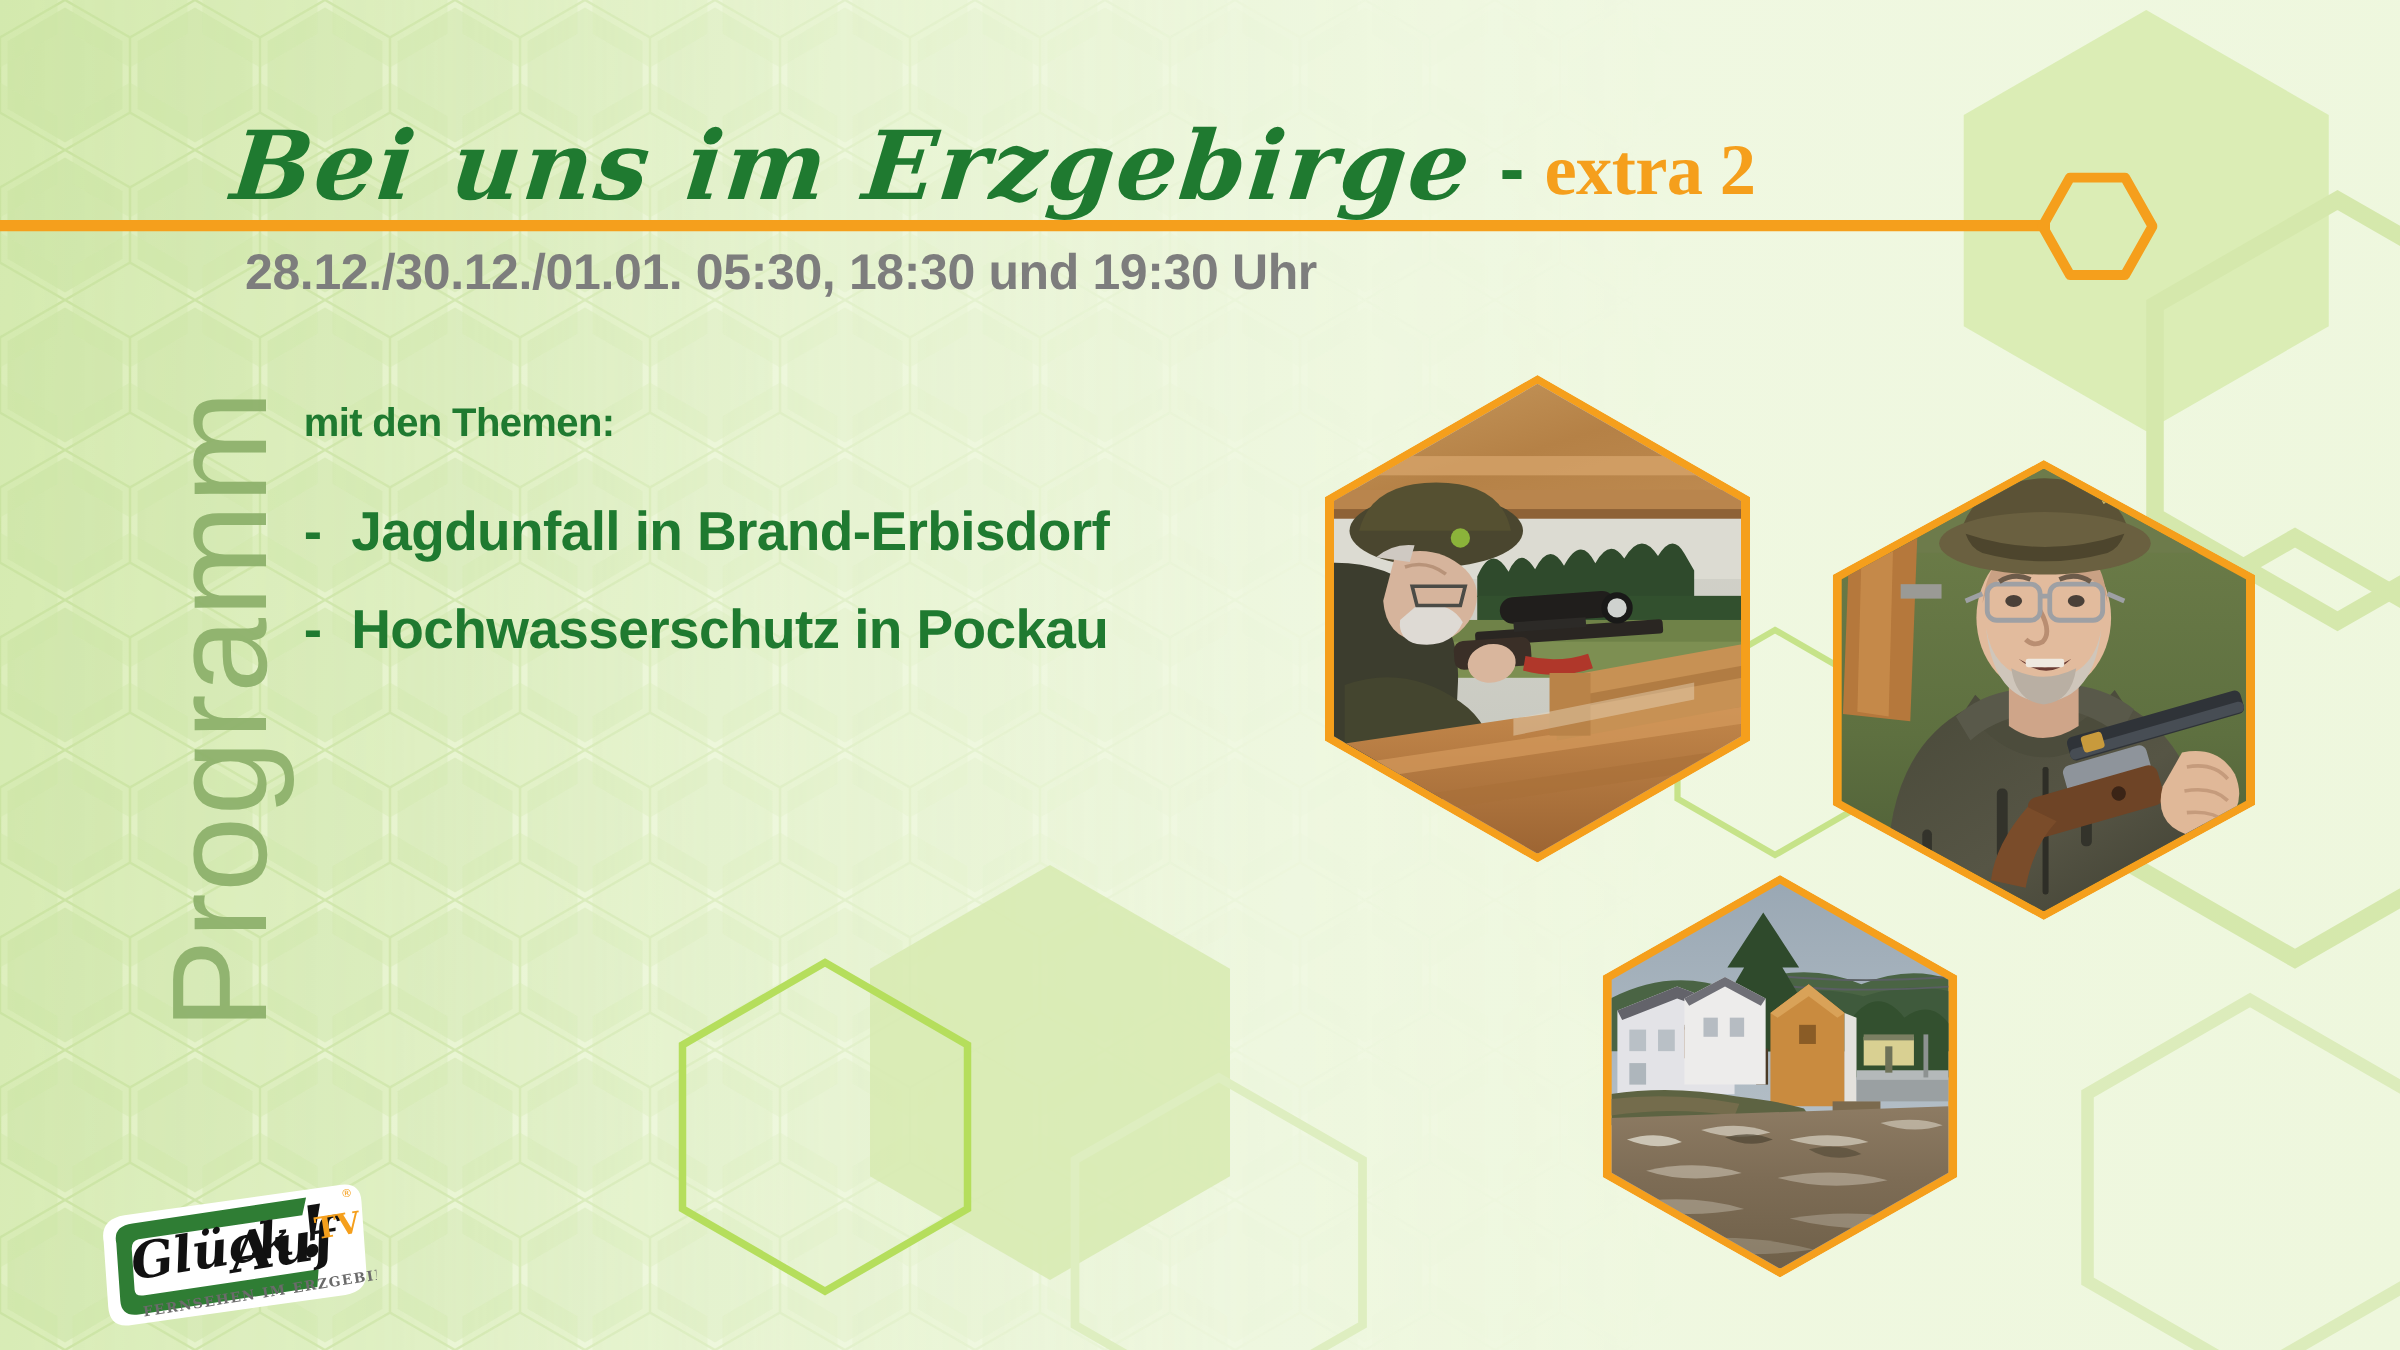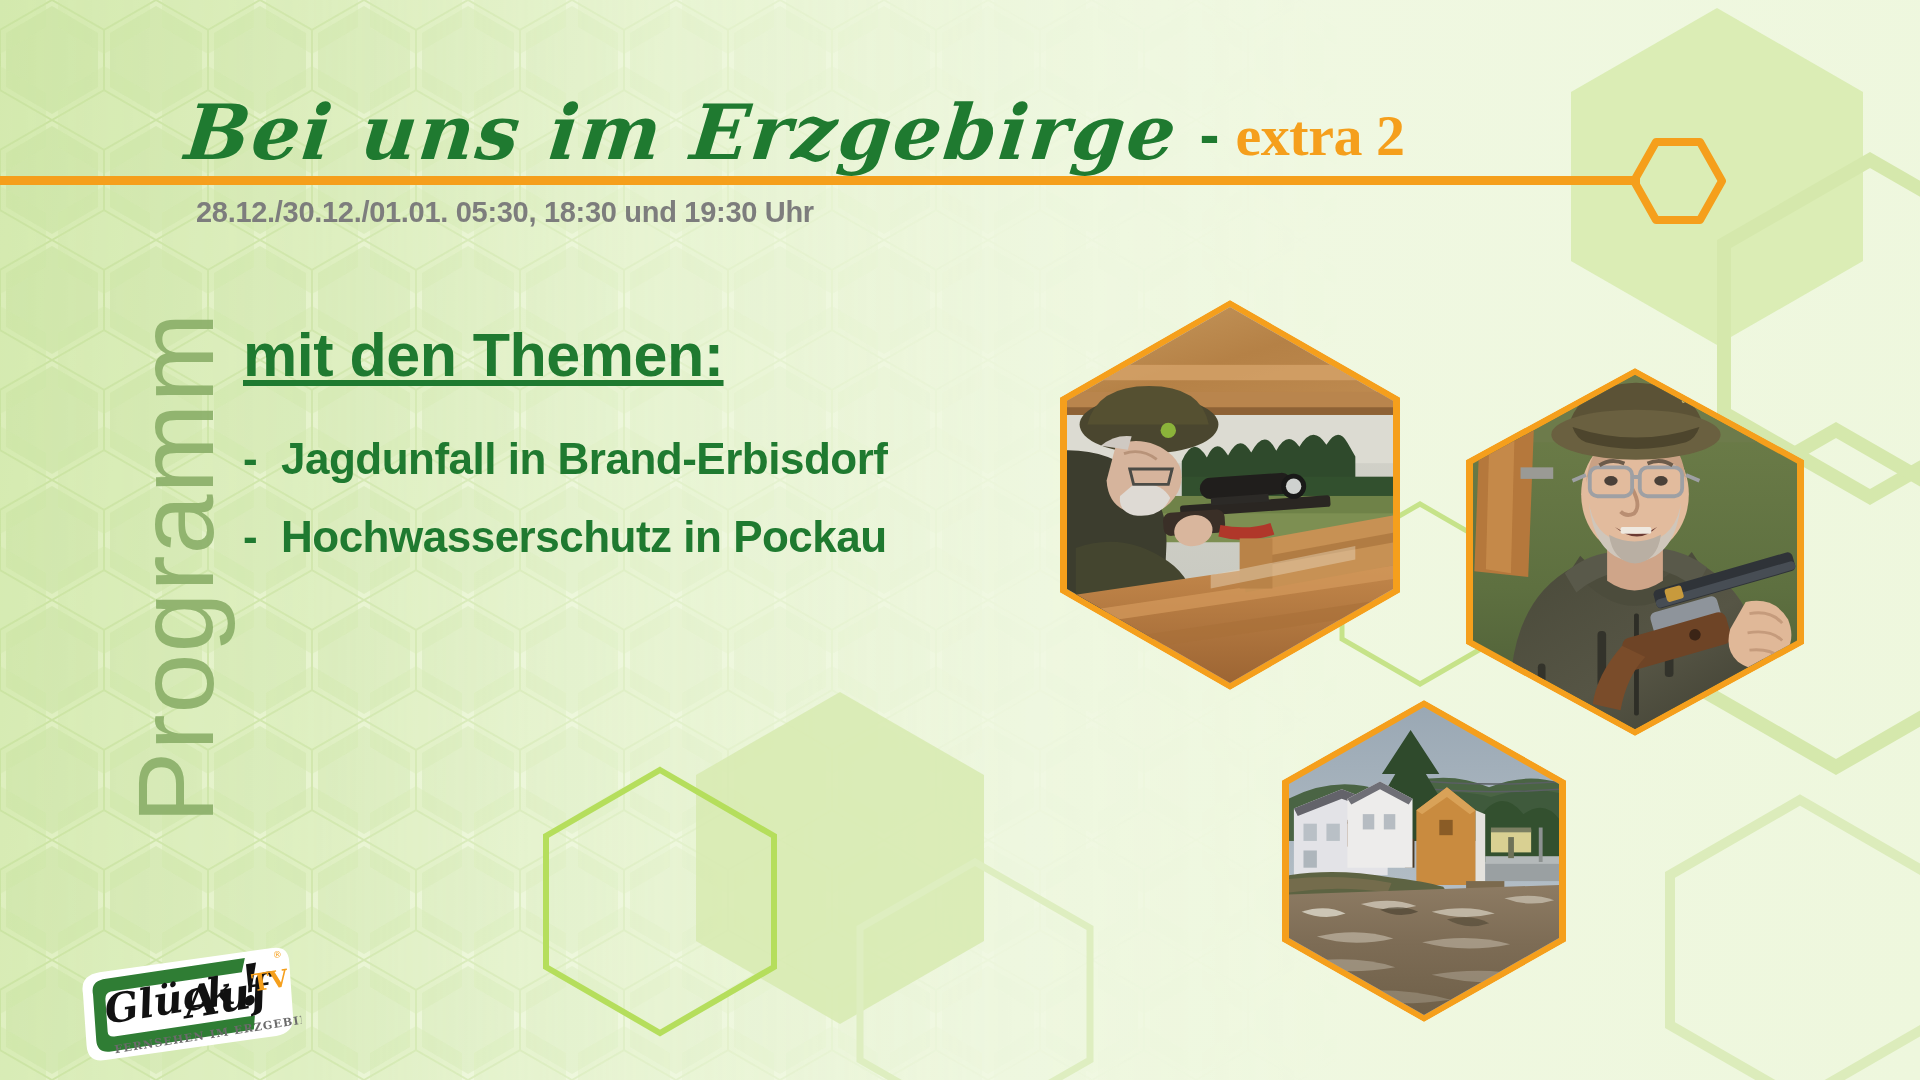--- a/index.html
+++ b/index.html
@@ -74,7 +74,7 @@
 
   .subtitle{
     position:absolute; left:196px; top:196px;
-    font-size:29px;
+    font-size:40px;
     font-weight:700;
     color:#7d7d7d;
     letter-spacing:-0.3px;

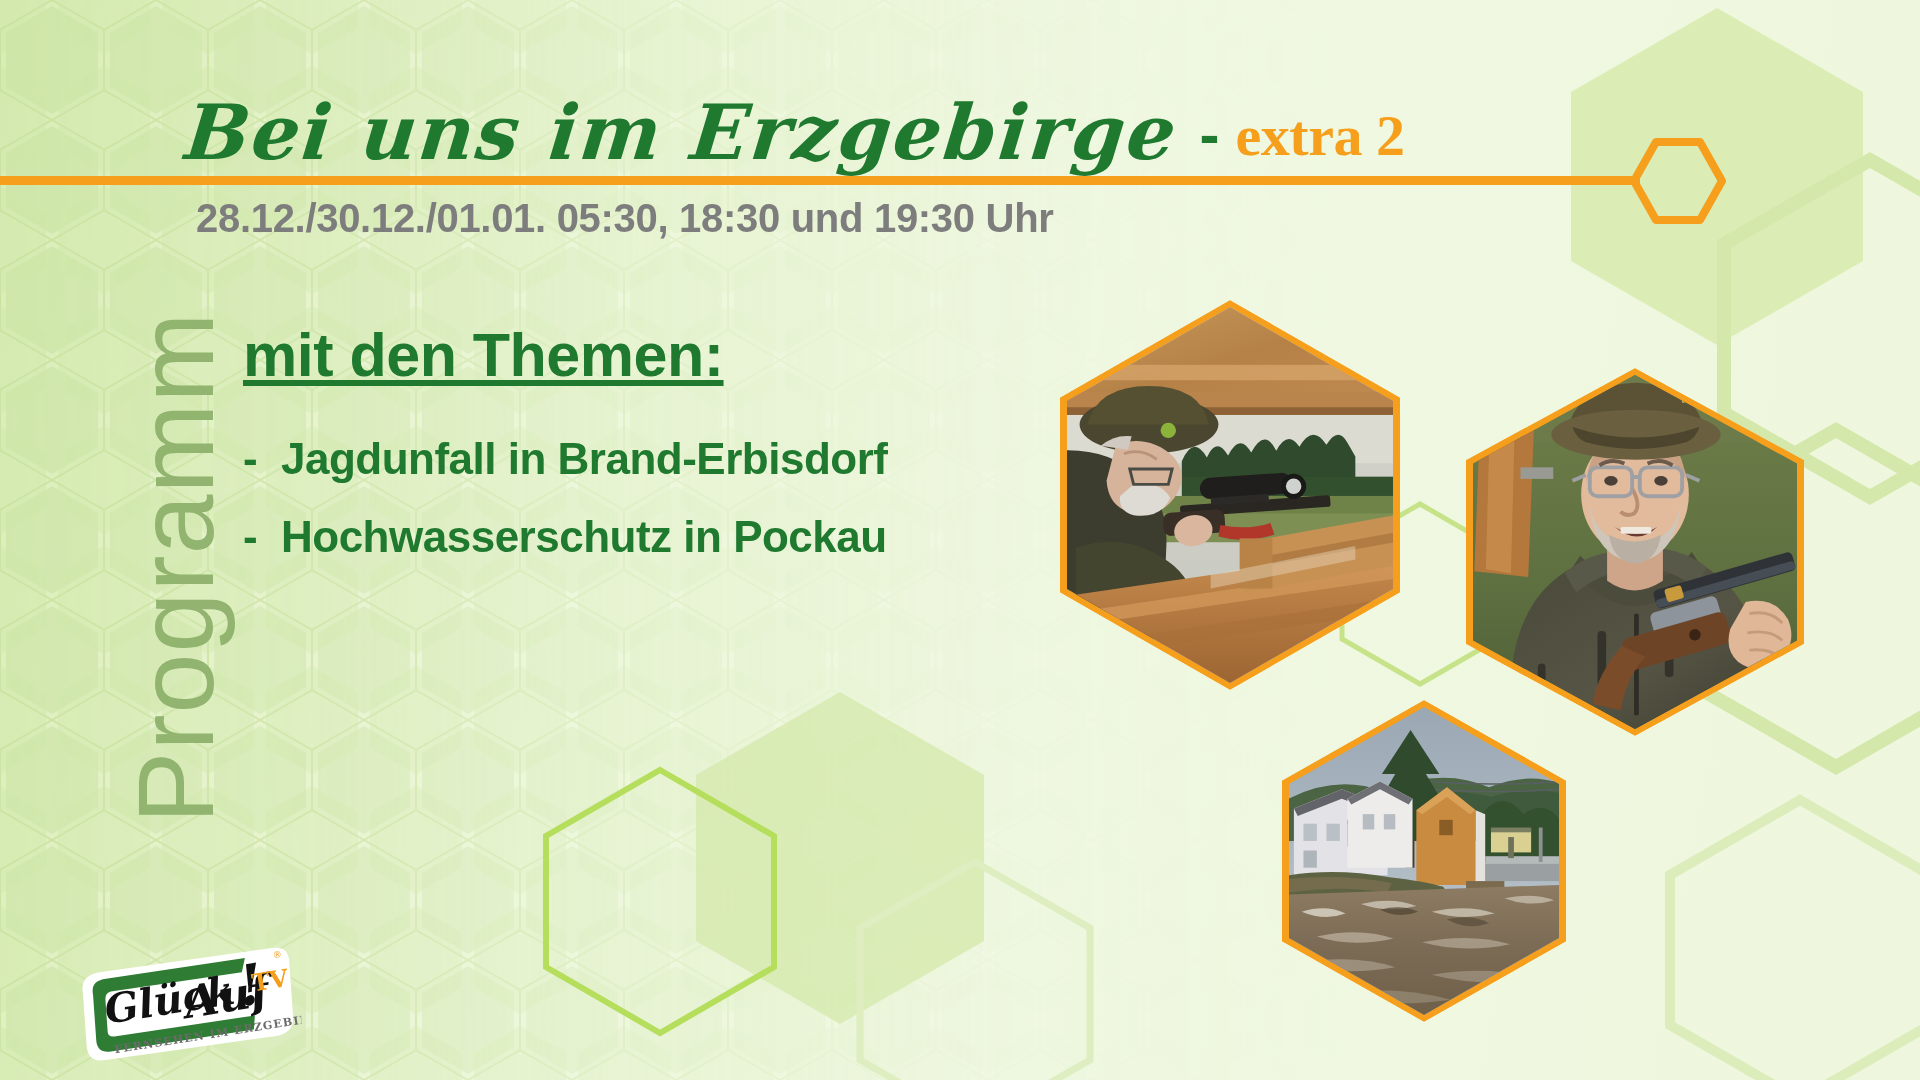--- a/index.html
+++ b/index.html
@@ -105,9 +105,8 @@
     white-space:nowrap;
   }
   .topics-head{
-    font-size:61px; font-weight:700; letter-spacing:-0.5px;
+    font-size:32px; font-weight:700; letter-spacing:-0.5px;
     margin-bottom:44px;
-    text-decoration:underline;
   }
   .topic-item{
     font-size:44px; font-weight:700; letter-spacing:-0.5px;

